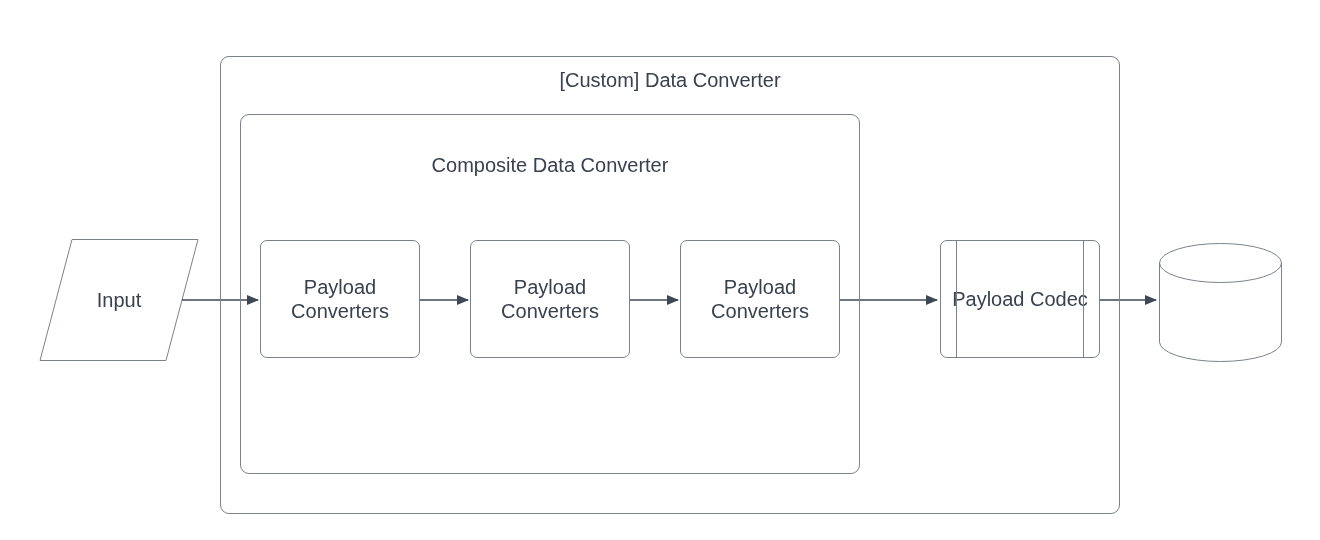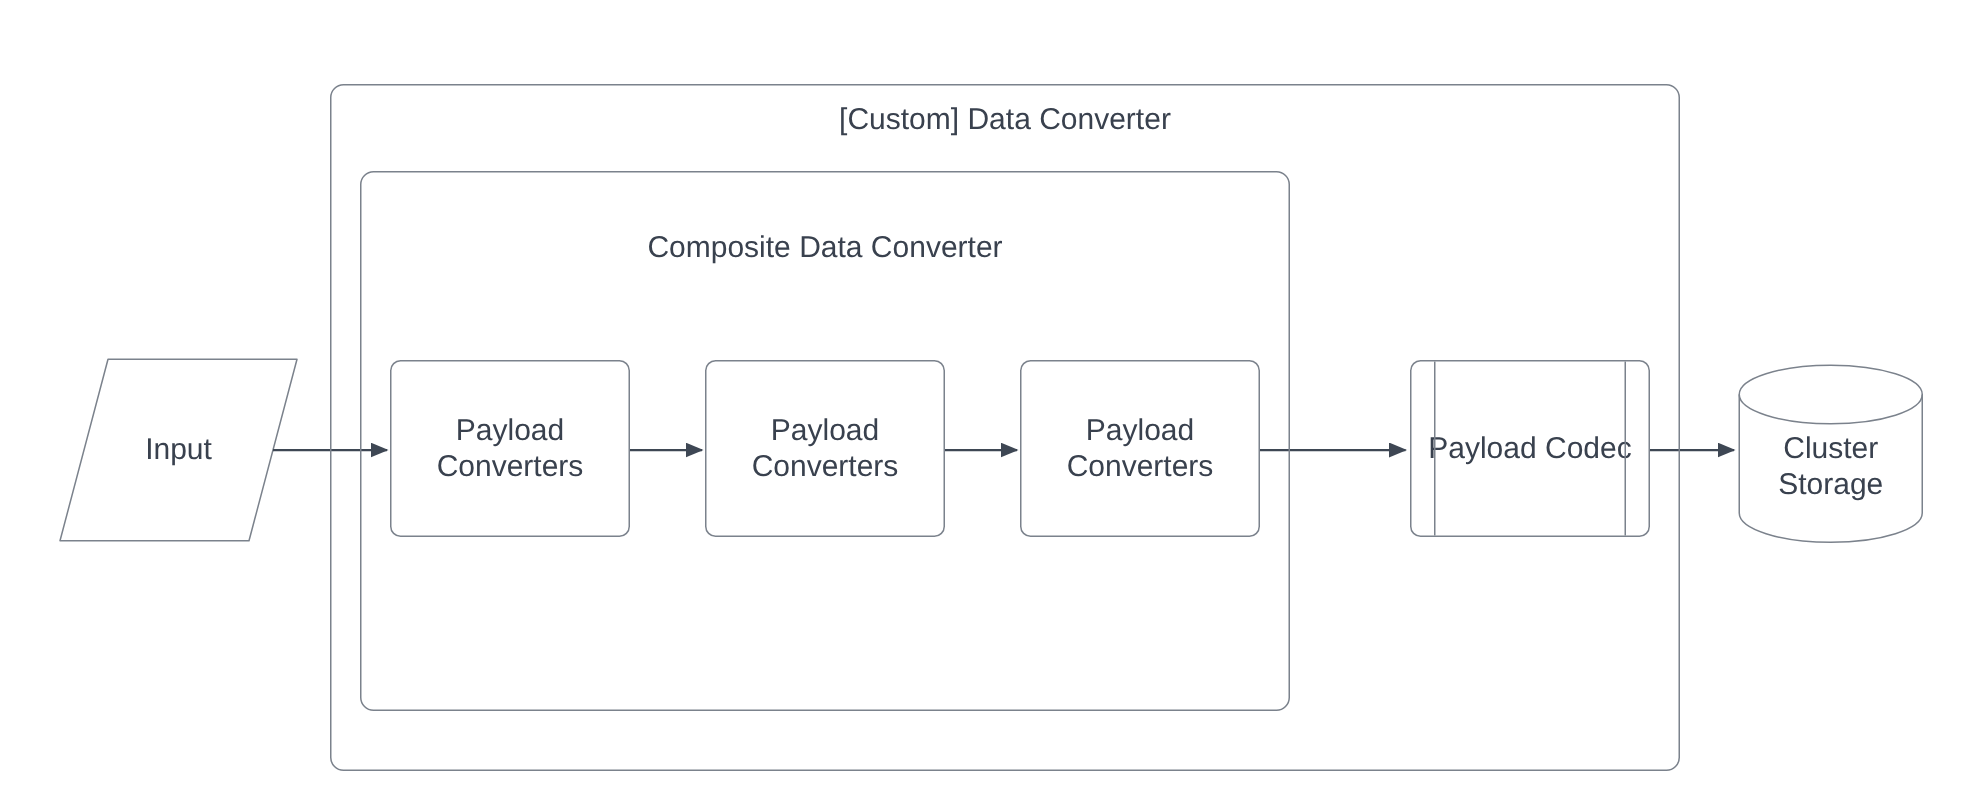--- a/index.html
+++ b/index.html
@@ -166,7 +166,6 @@
 
   <div class="shape-label input-label">Input</div>
 
-  <div class="shape-label storage-label">Cluster Storage</div>
 
 </div>
 

